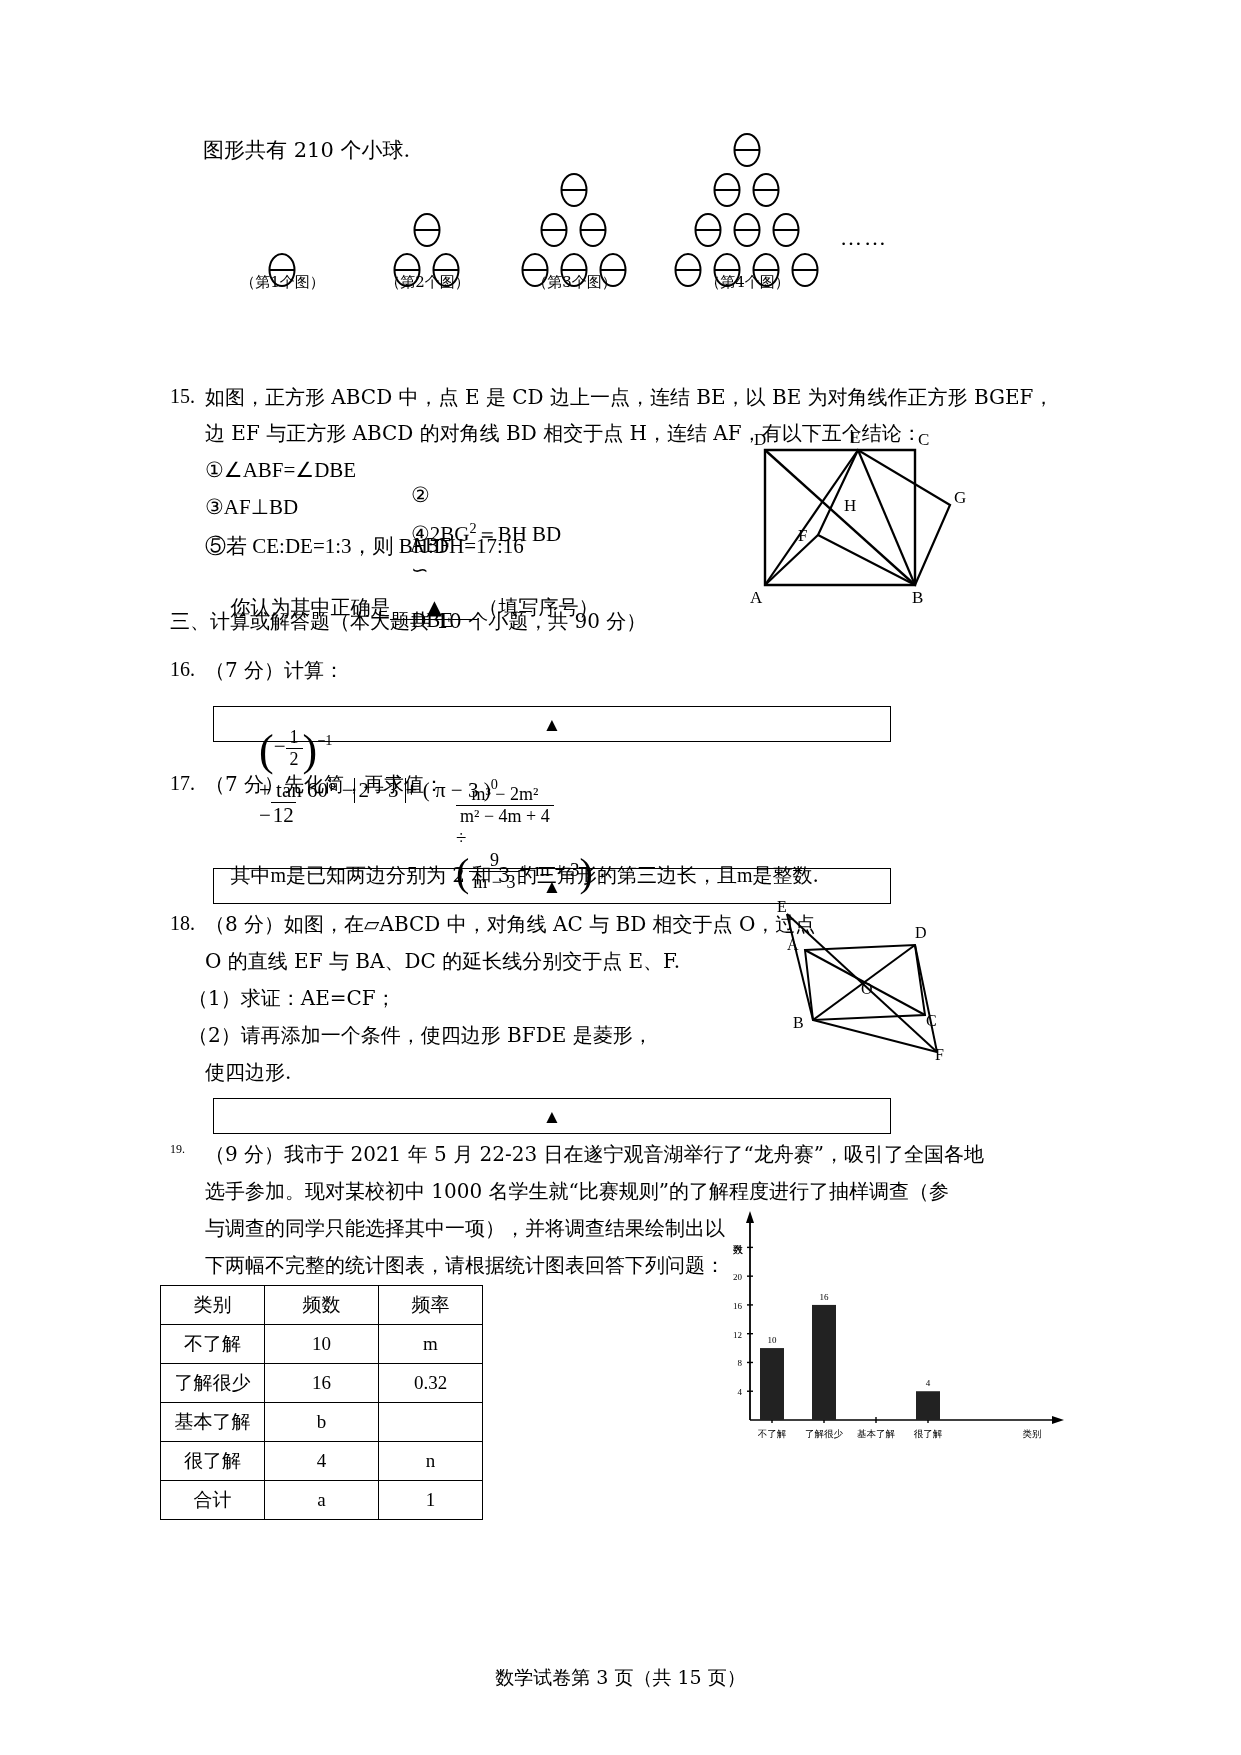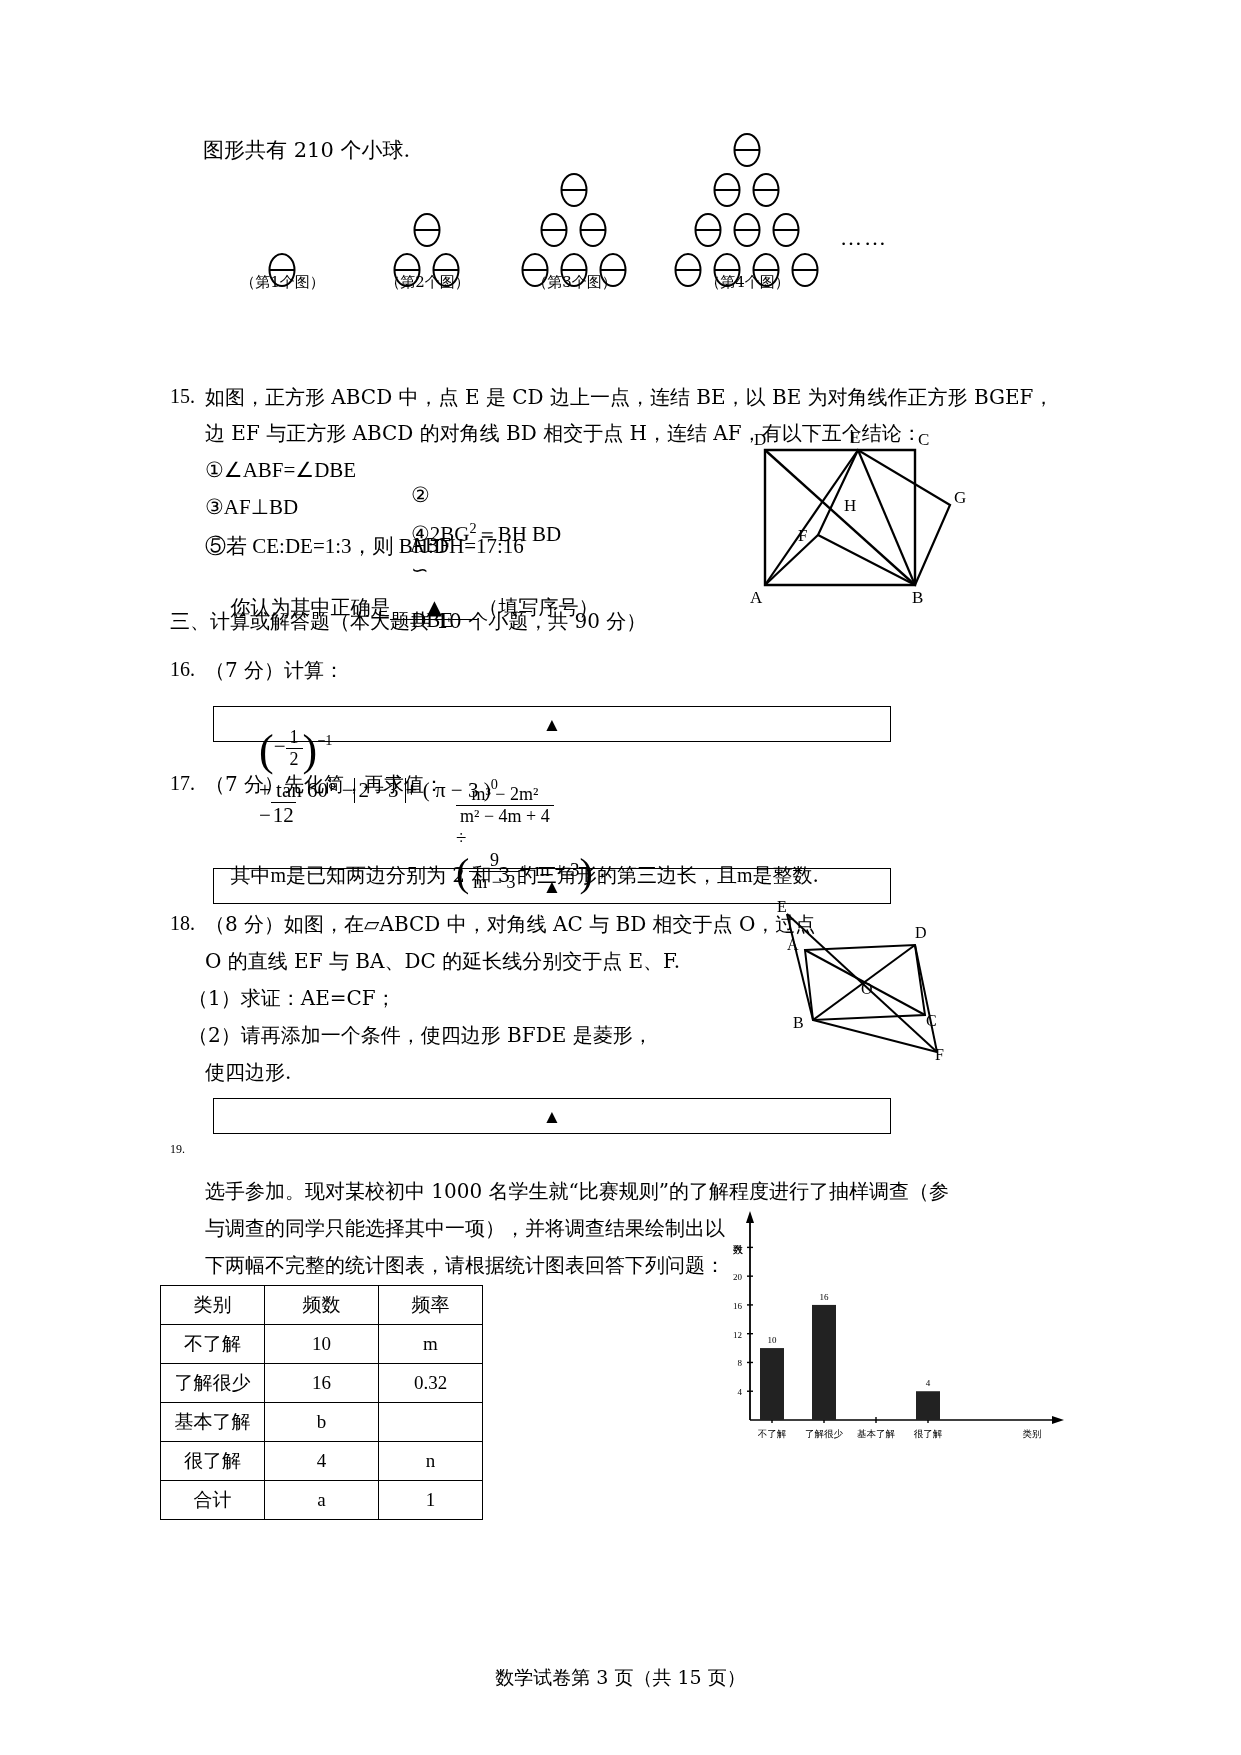--- a/index.html
+++ b/index.html
@@ -333,6 +333,7 @@
   </div>
 
   <div class="txt ser" style="left:170px;top:1142px;font-size:12px;">19.</div>
+  <div class="txt cn" style="left:205px;top:1141px;font-size:20px;">（9 分）我市于 2021 年 5 月 22-23 日在遂宁观音湖举行了“龙舟赛”，吸引了全国各地</div>
   <div class="txt cn" style="left:205px;top:1178px;font-size:20px;">选手参加。现对某校初中 1000 名学生就“比赛规则”的了解程度进行了抽样调查（参</div>
   <div class="txt cn" style="left:205px;top:1215px;font-size:20px;">与调查的同学只能选择其中一项），并将调查结果绘制出以</div>
   <div class="txt cn" style="left:205px;top:1252px;font-size:20px;">下两幅不完整的统计图表，请根据统计图表回答下列问题：</div>

